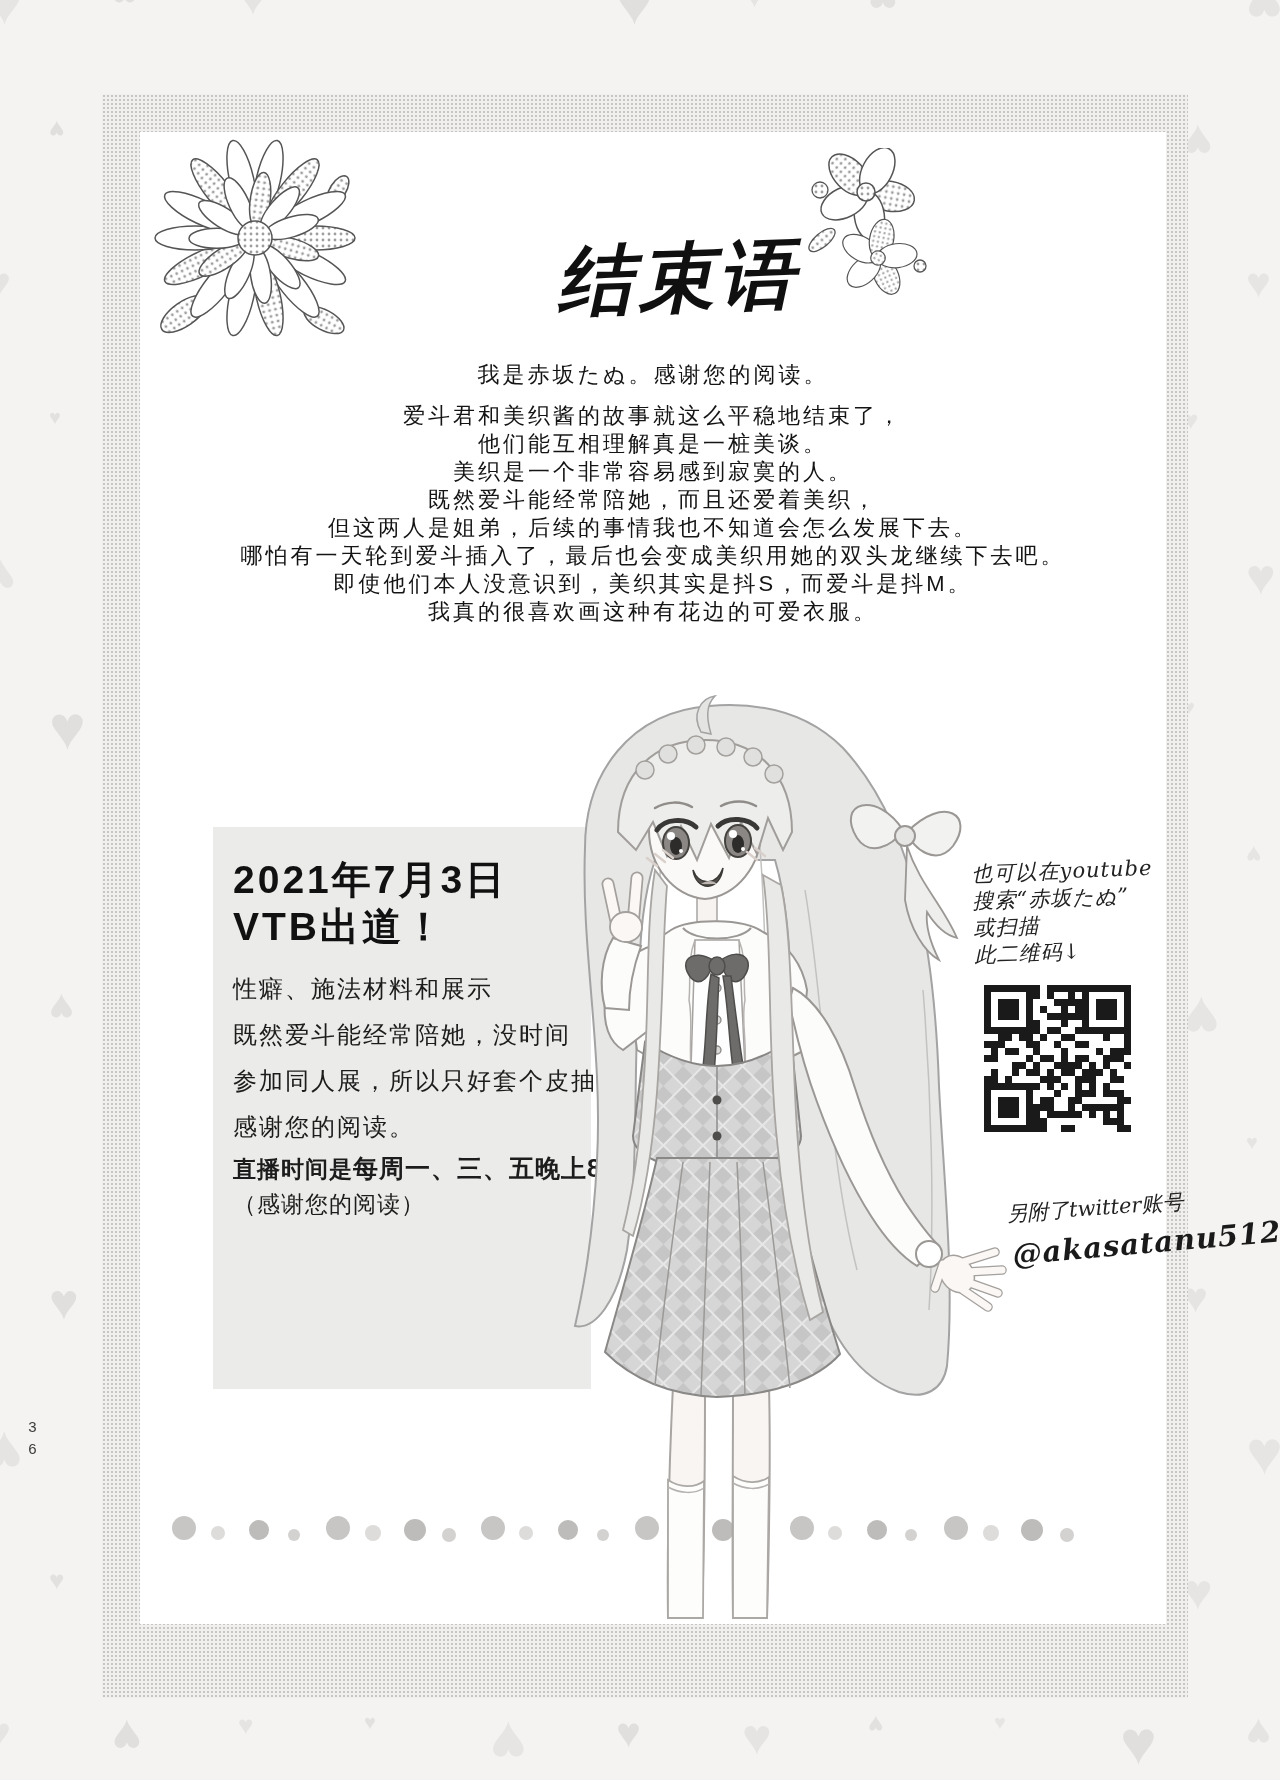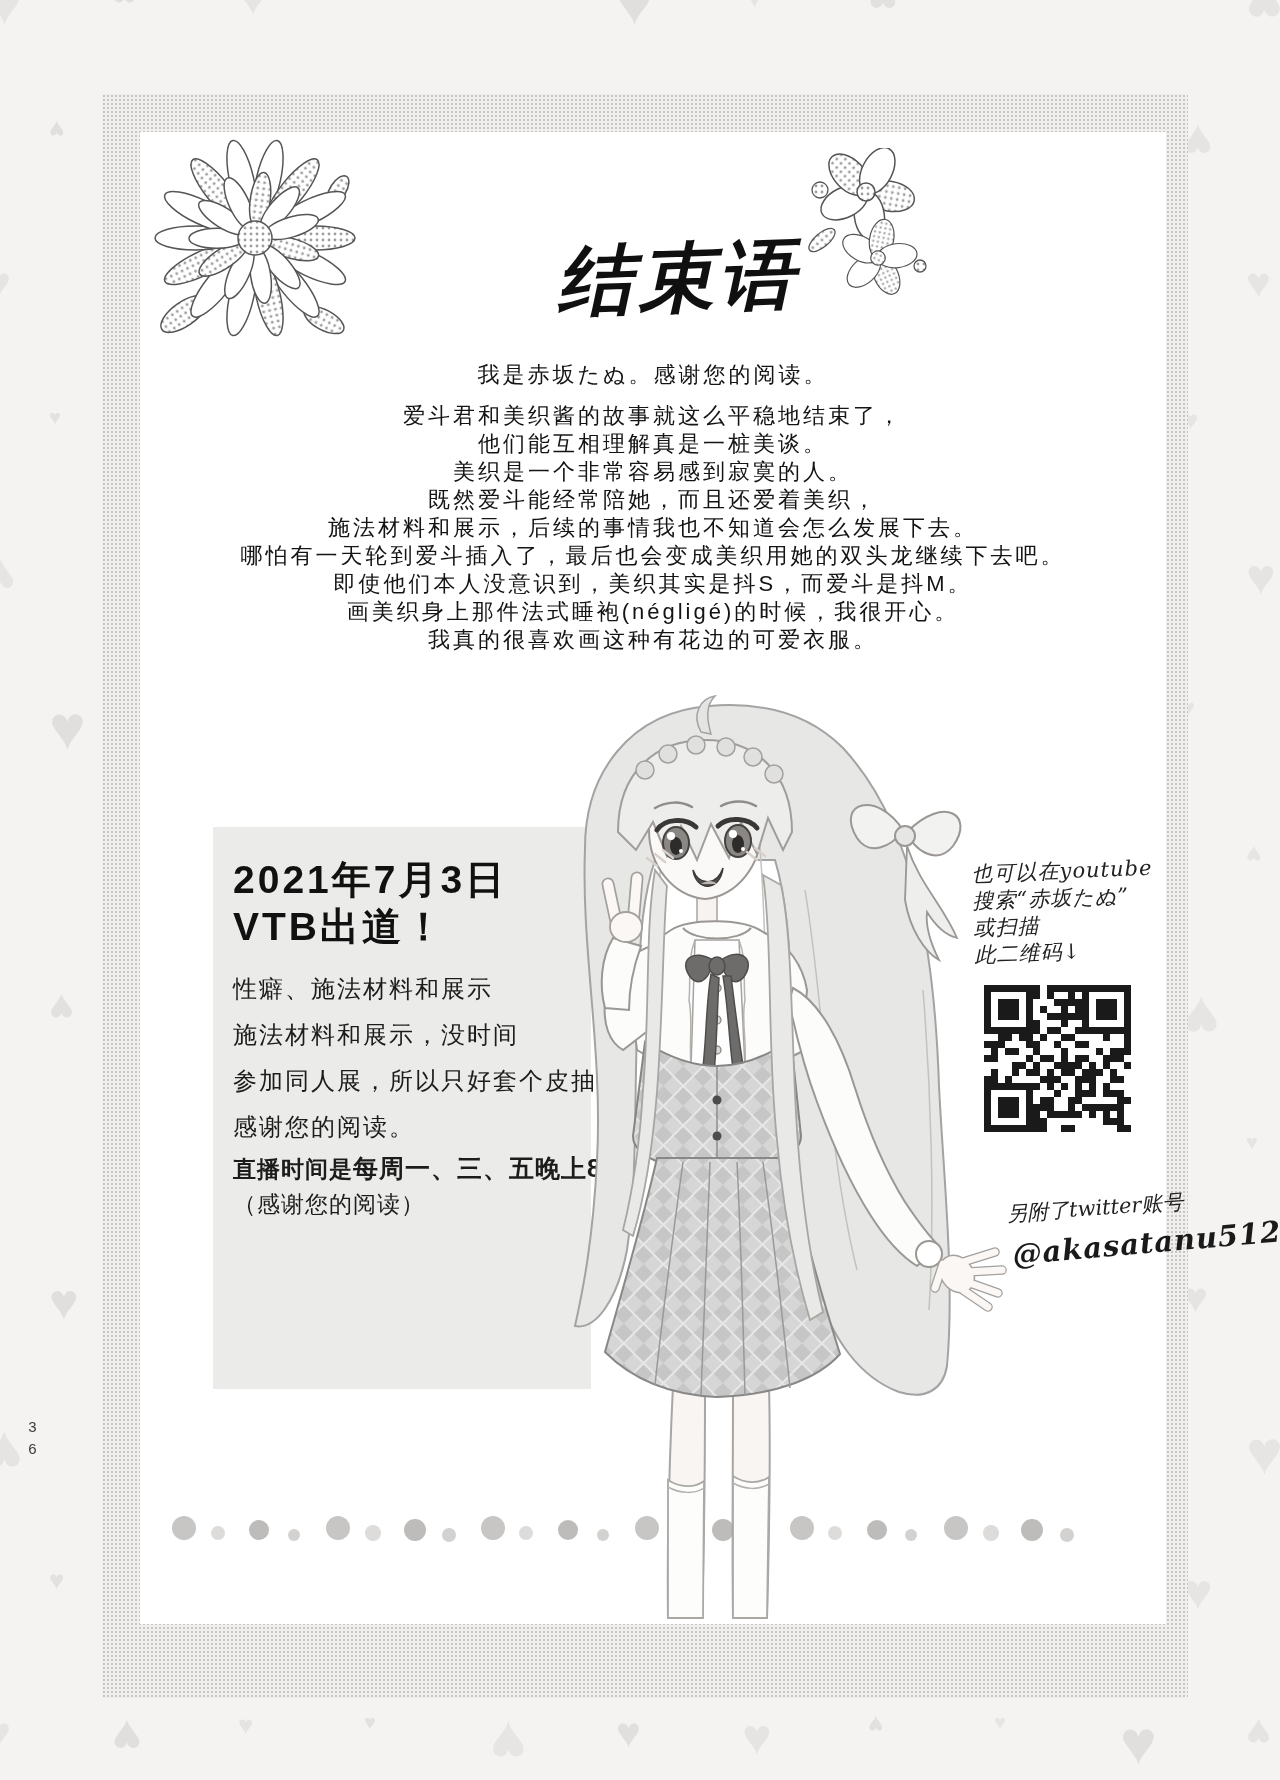--- a/index.html
+++ b/index.html
@@ -263,7 +263,7 @@
     <div class="aft-line">他们能互相理解真是一桩美谈。</div>
     <div class="aft-line">美织是一个非常容易感到寂寞的人。</div>
     <div class="aft-line">既然爱斗能经常陪她，而且还爱着美织，</div>
-    <div class="aft-line">施法材料和展示，后续的事情我也不知道会怎么发展下去。</div>
+    <div class="aft-line">但这两人是姐弟，后续的事情我也不知道会怎么发展下去。</div>
     <div class="aft-line">哪怕有一天轮到爱斗插入了，最后也会变成美织用她的双头龙继续下去吧。</div>
     <div class="aft-line">即使他们本人没意识到，美织其实是抖S，而爱斗是抖M。</div>
     <div class="aft-line">画美织身上那件法式睡袍(négligé)的时候，我很开心。</div>

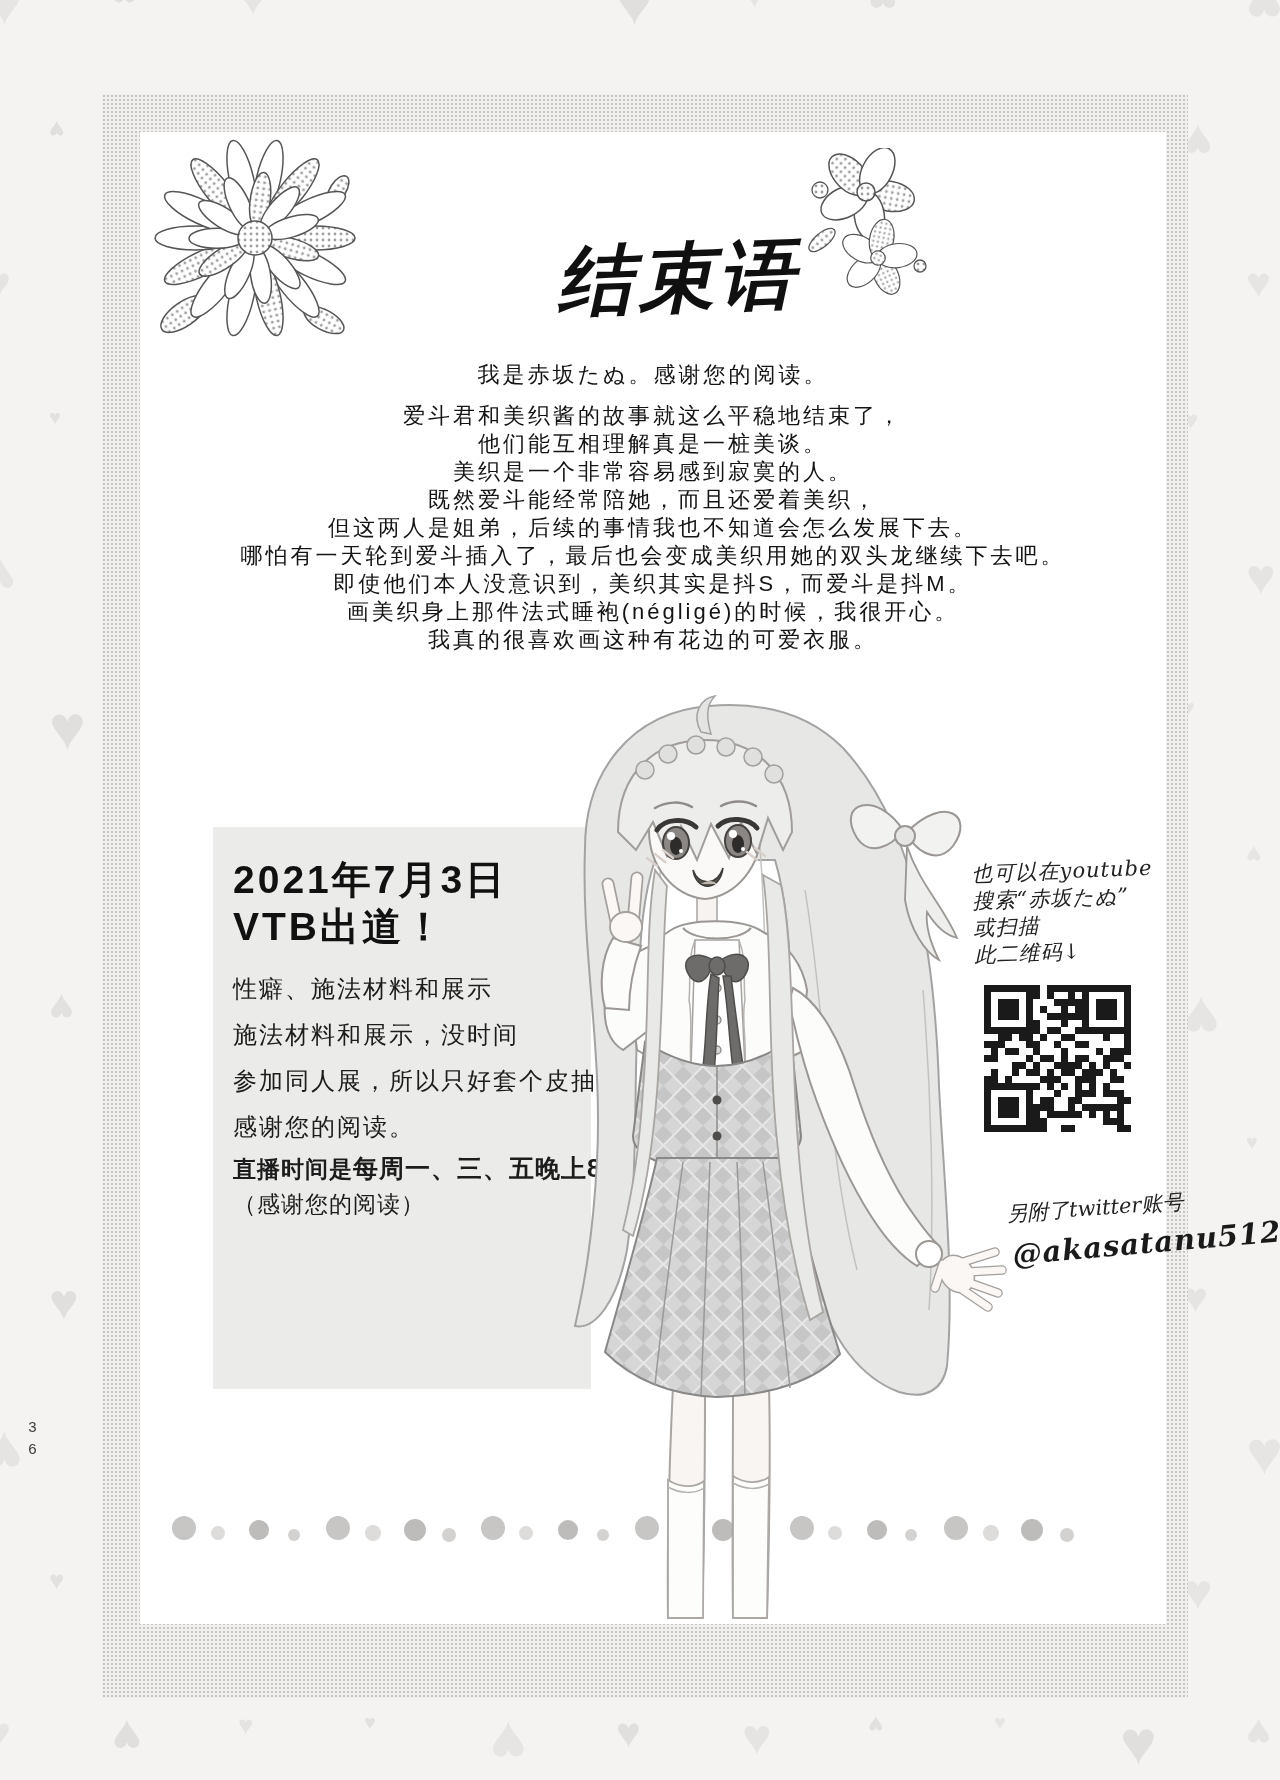--- a/index.html
+++ b/index.html
@@ -266,7 +266,6 @@
     <div class="aft-line">但这两人是姐弟，后续的事情我也不知道会怎么发展下去。</div>
     <div class="aft-line">哪怕有一天轮到爱斗插入了，最后也会变成美织用她的双头龙继续下去吧。</div>
     <div class="aft-line">即使他们本人没意识到，美织其实是抖S，而爱斗是抖M。</div>
-    <div class="aft-line">画美织身上那件法式睡袍(négligé)的时候，我很开心。</div>
     <div class="aft-line">我真的很喜欢画这种有花边的可爱衣服。</div>
   </div>
 

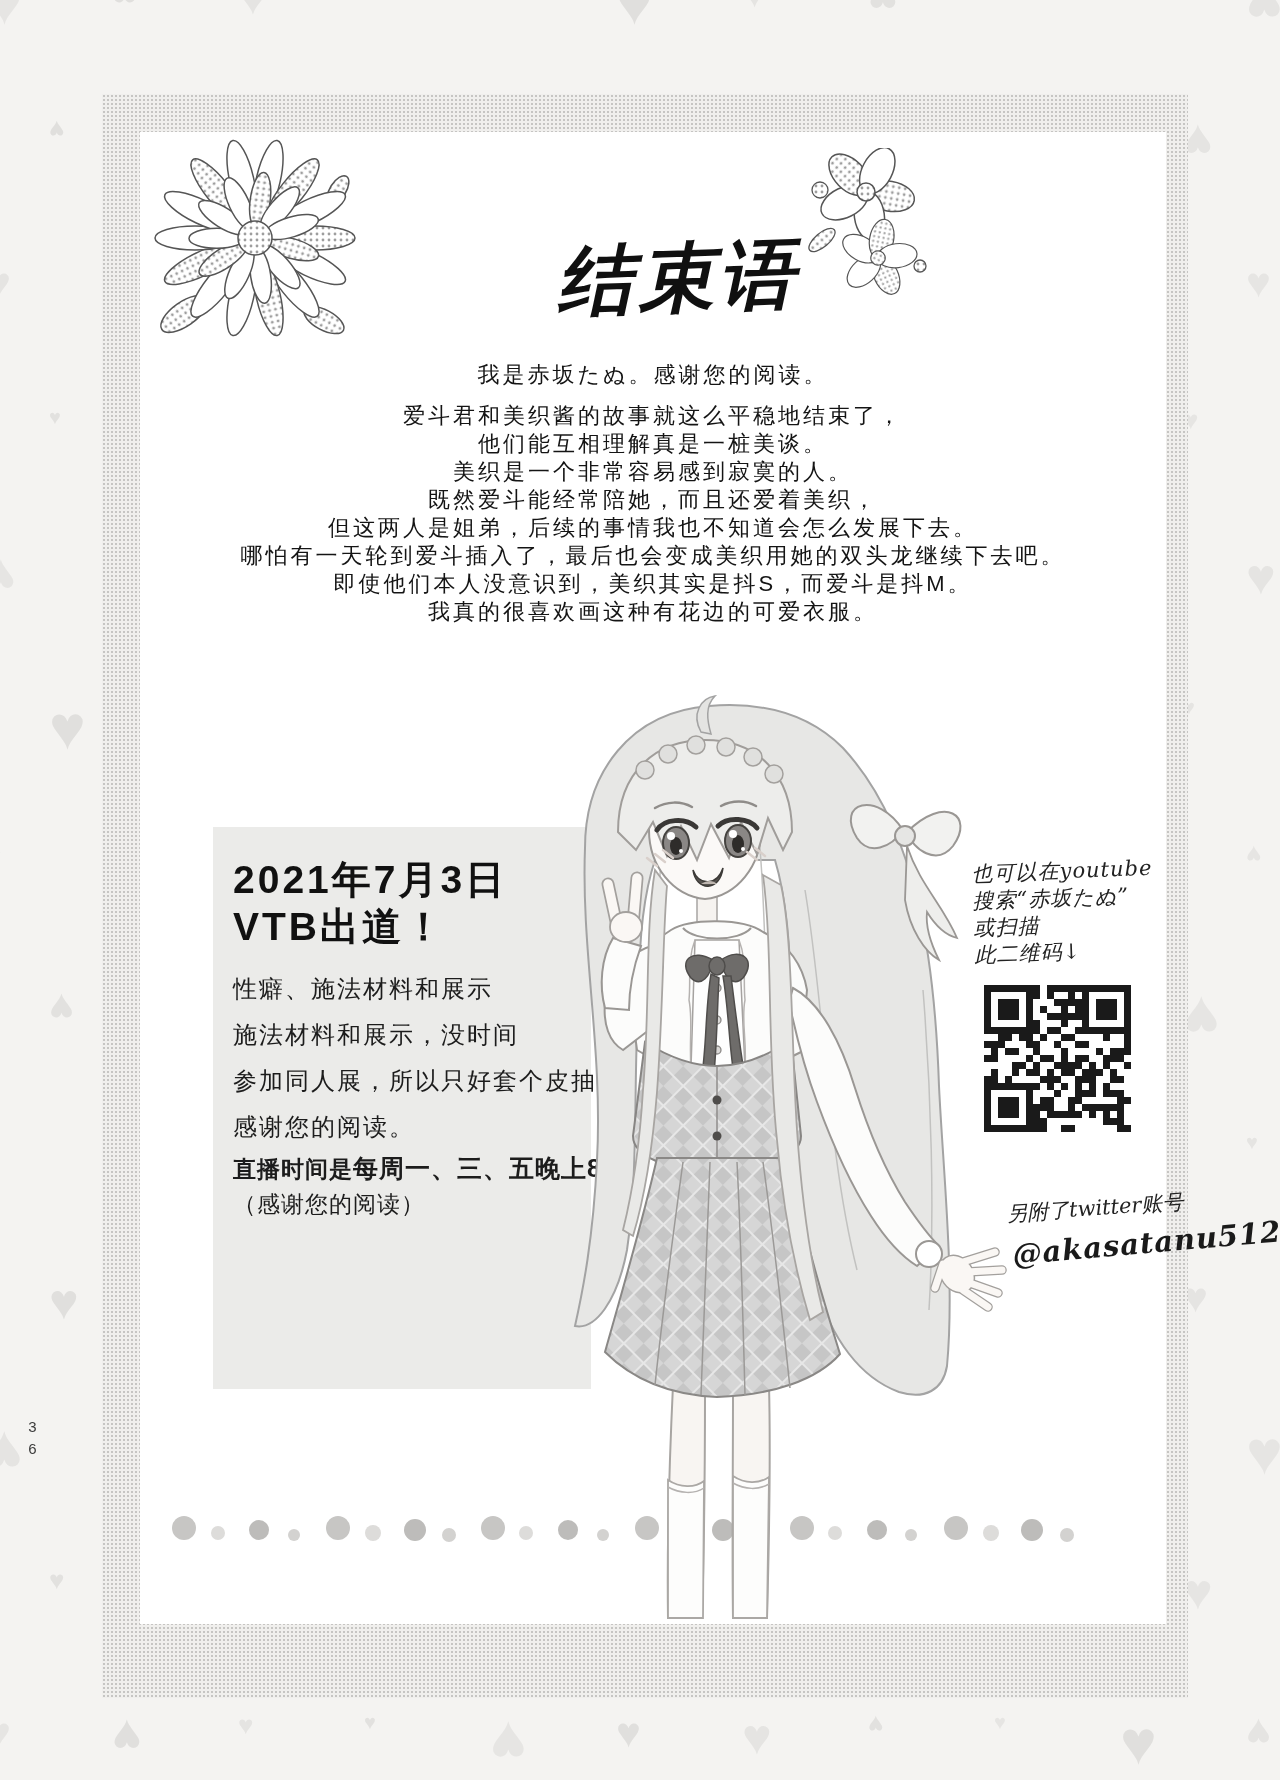--- a/index.html
+++ b/index.html
@@ -274,7 +274,7 @@
     <div class="headline">VTB出道！</div>
     <div class="ib-body">
       <div>性癖、施法材料和展示</div>
-      <div>施法材料和展示，没时间</div>
+      <div>既然爱斗能经常陪她，没时间</div>
       <div>参加同人展，所以只好套个皮抽空</div>
       <div>感谢您的阅读。</div>
     </div>

